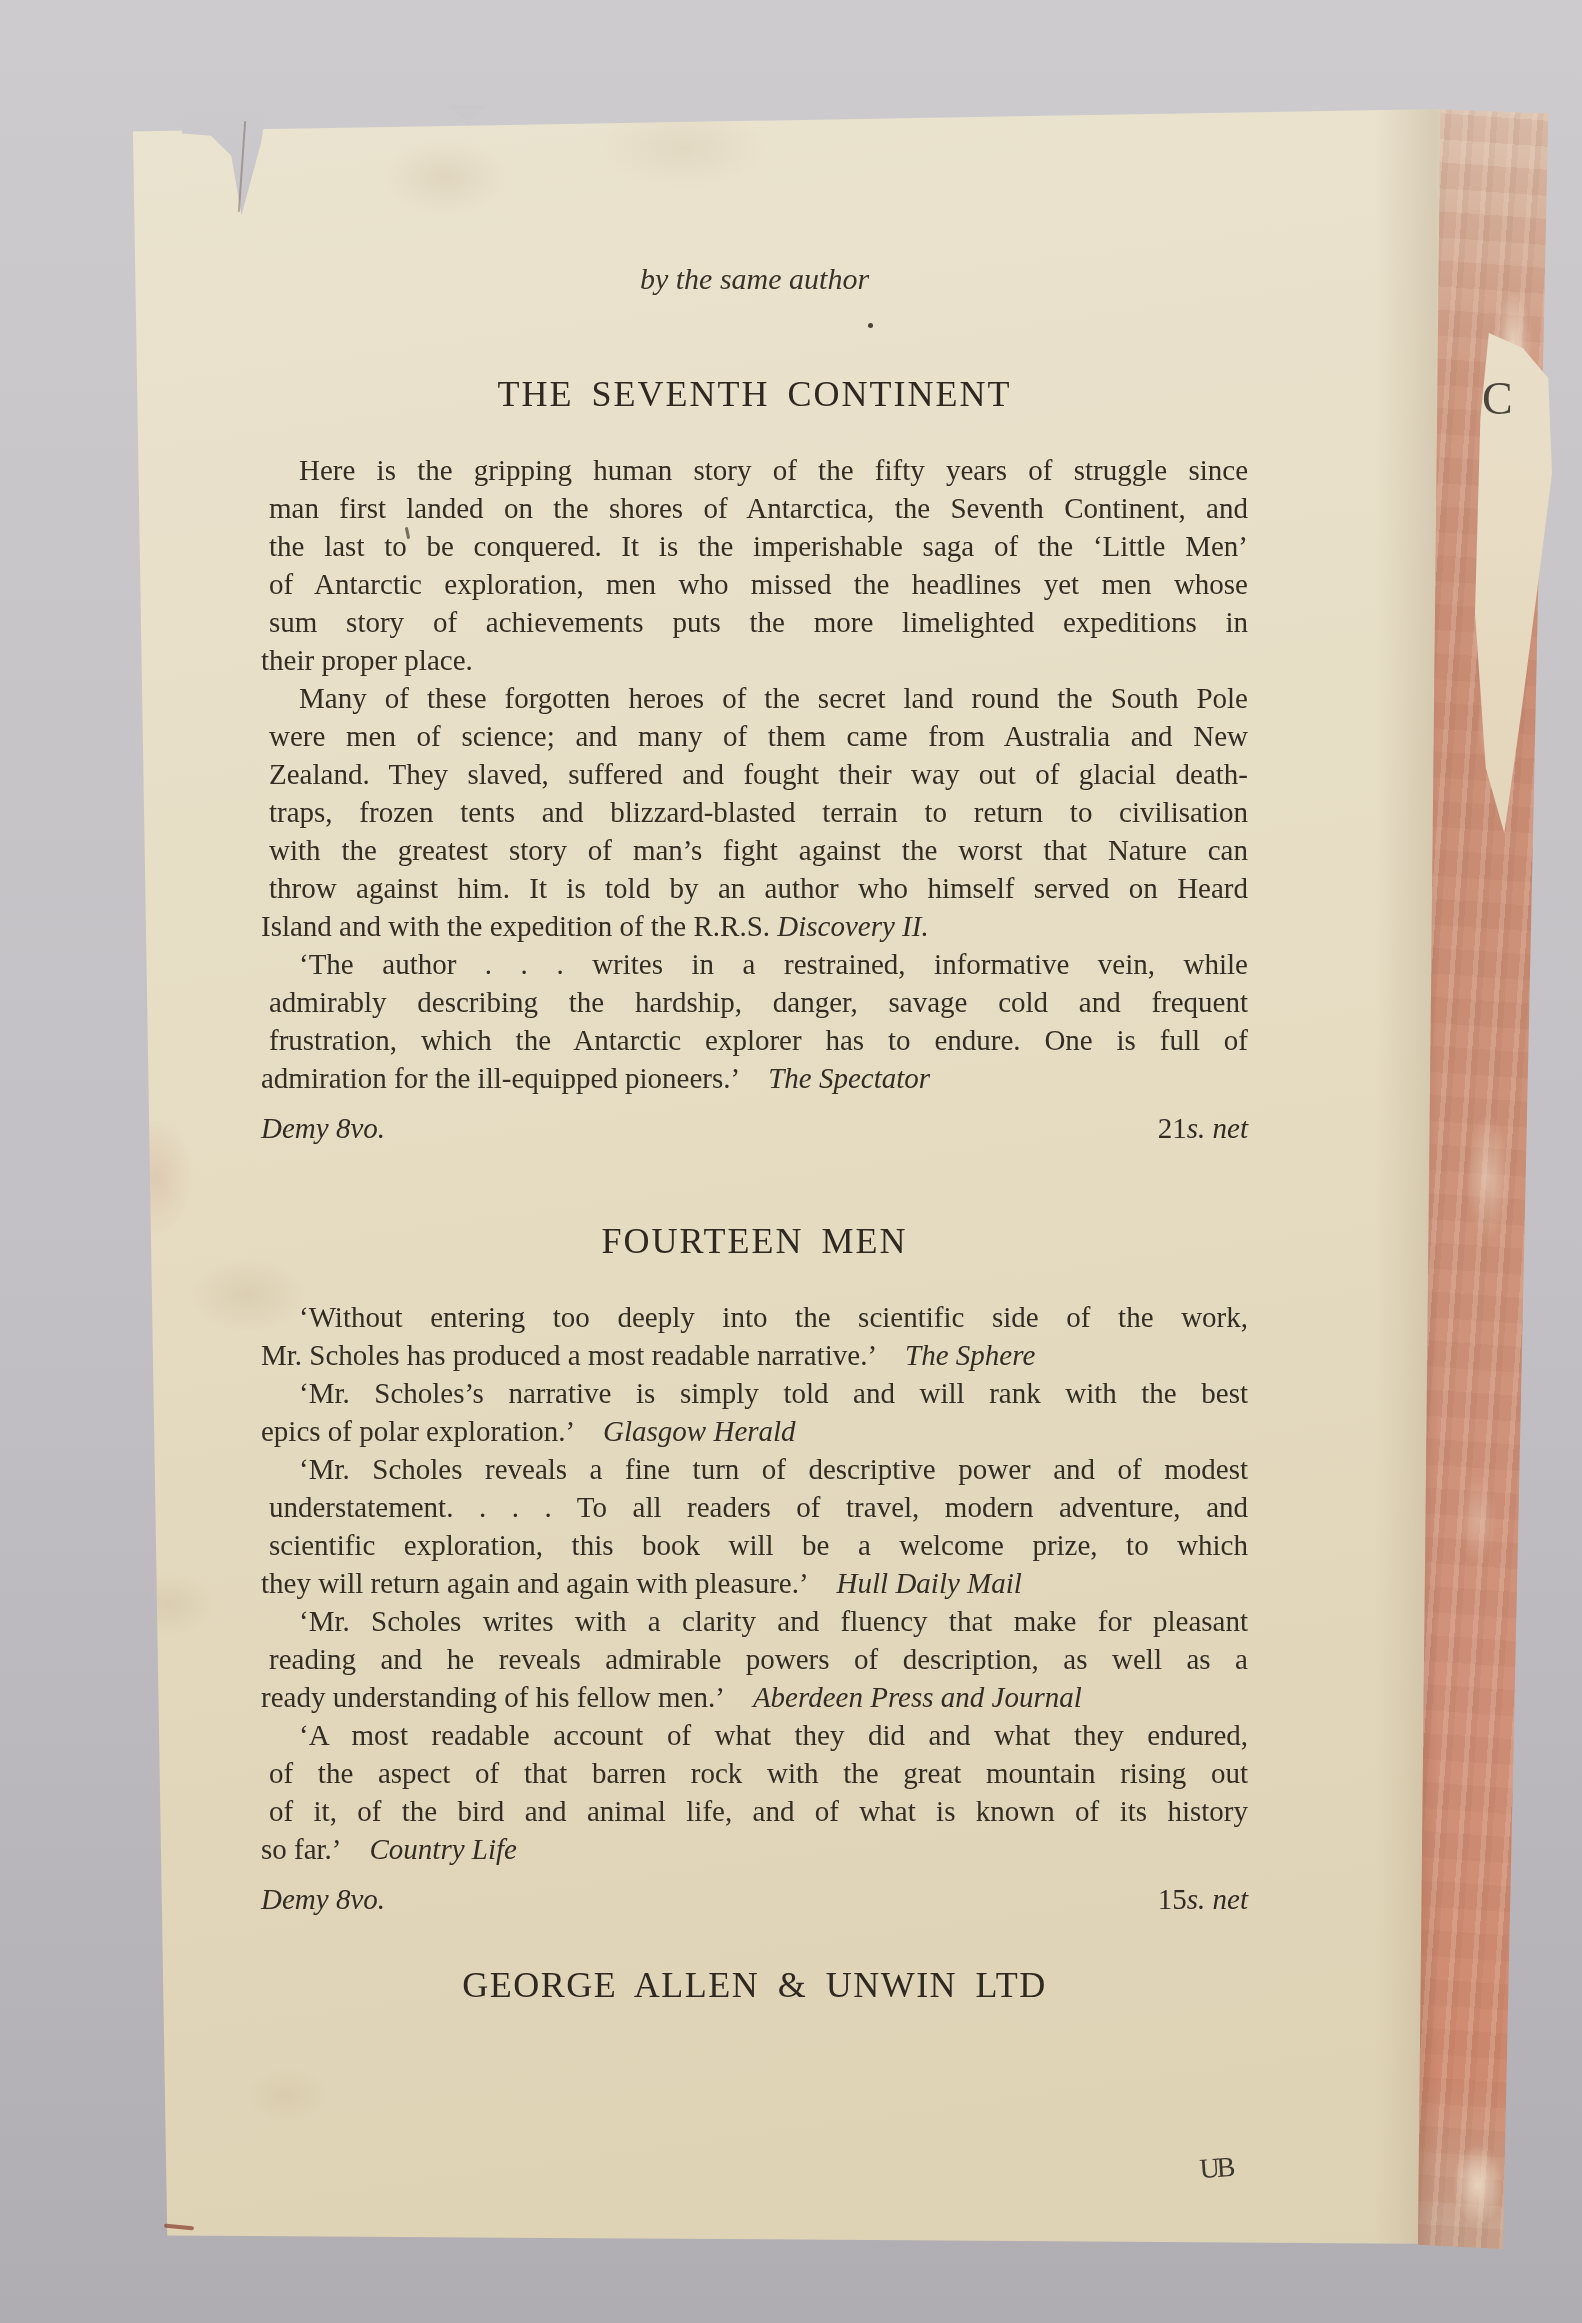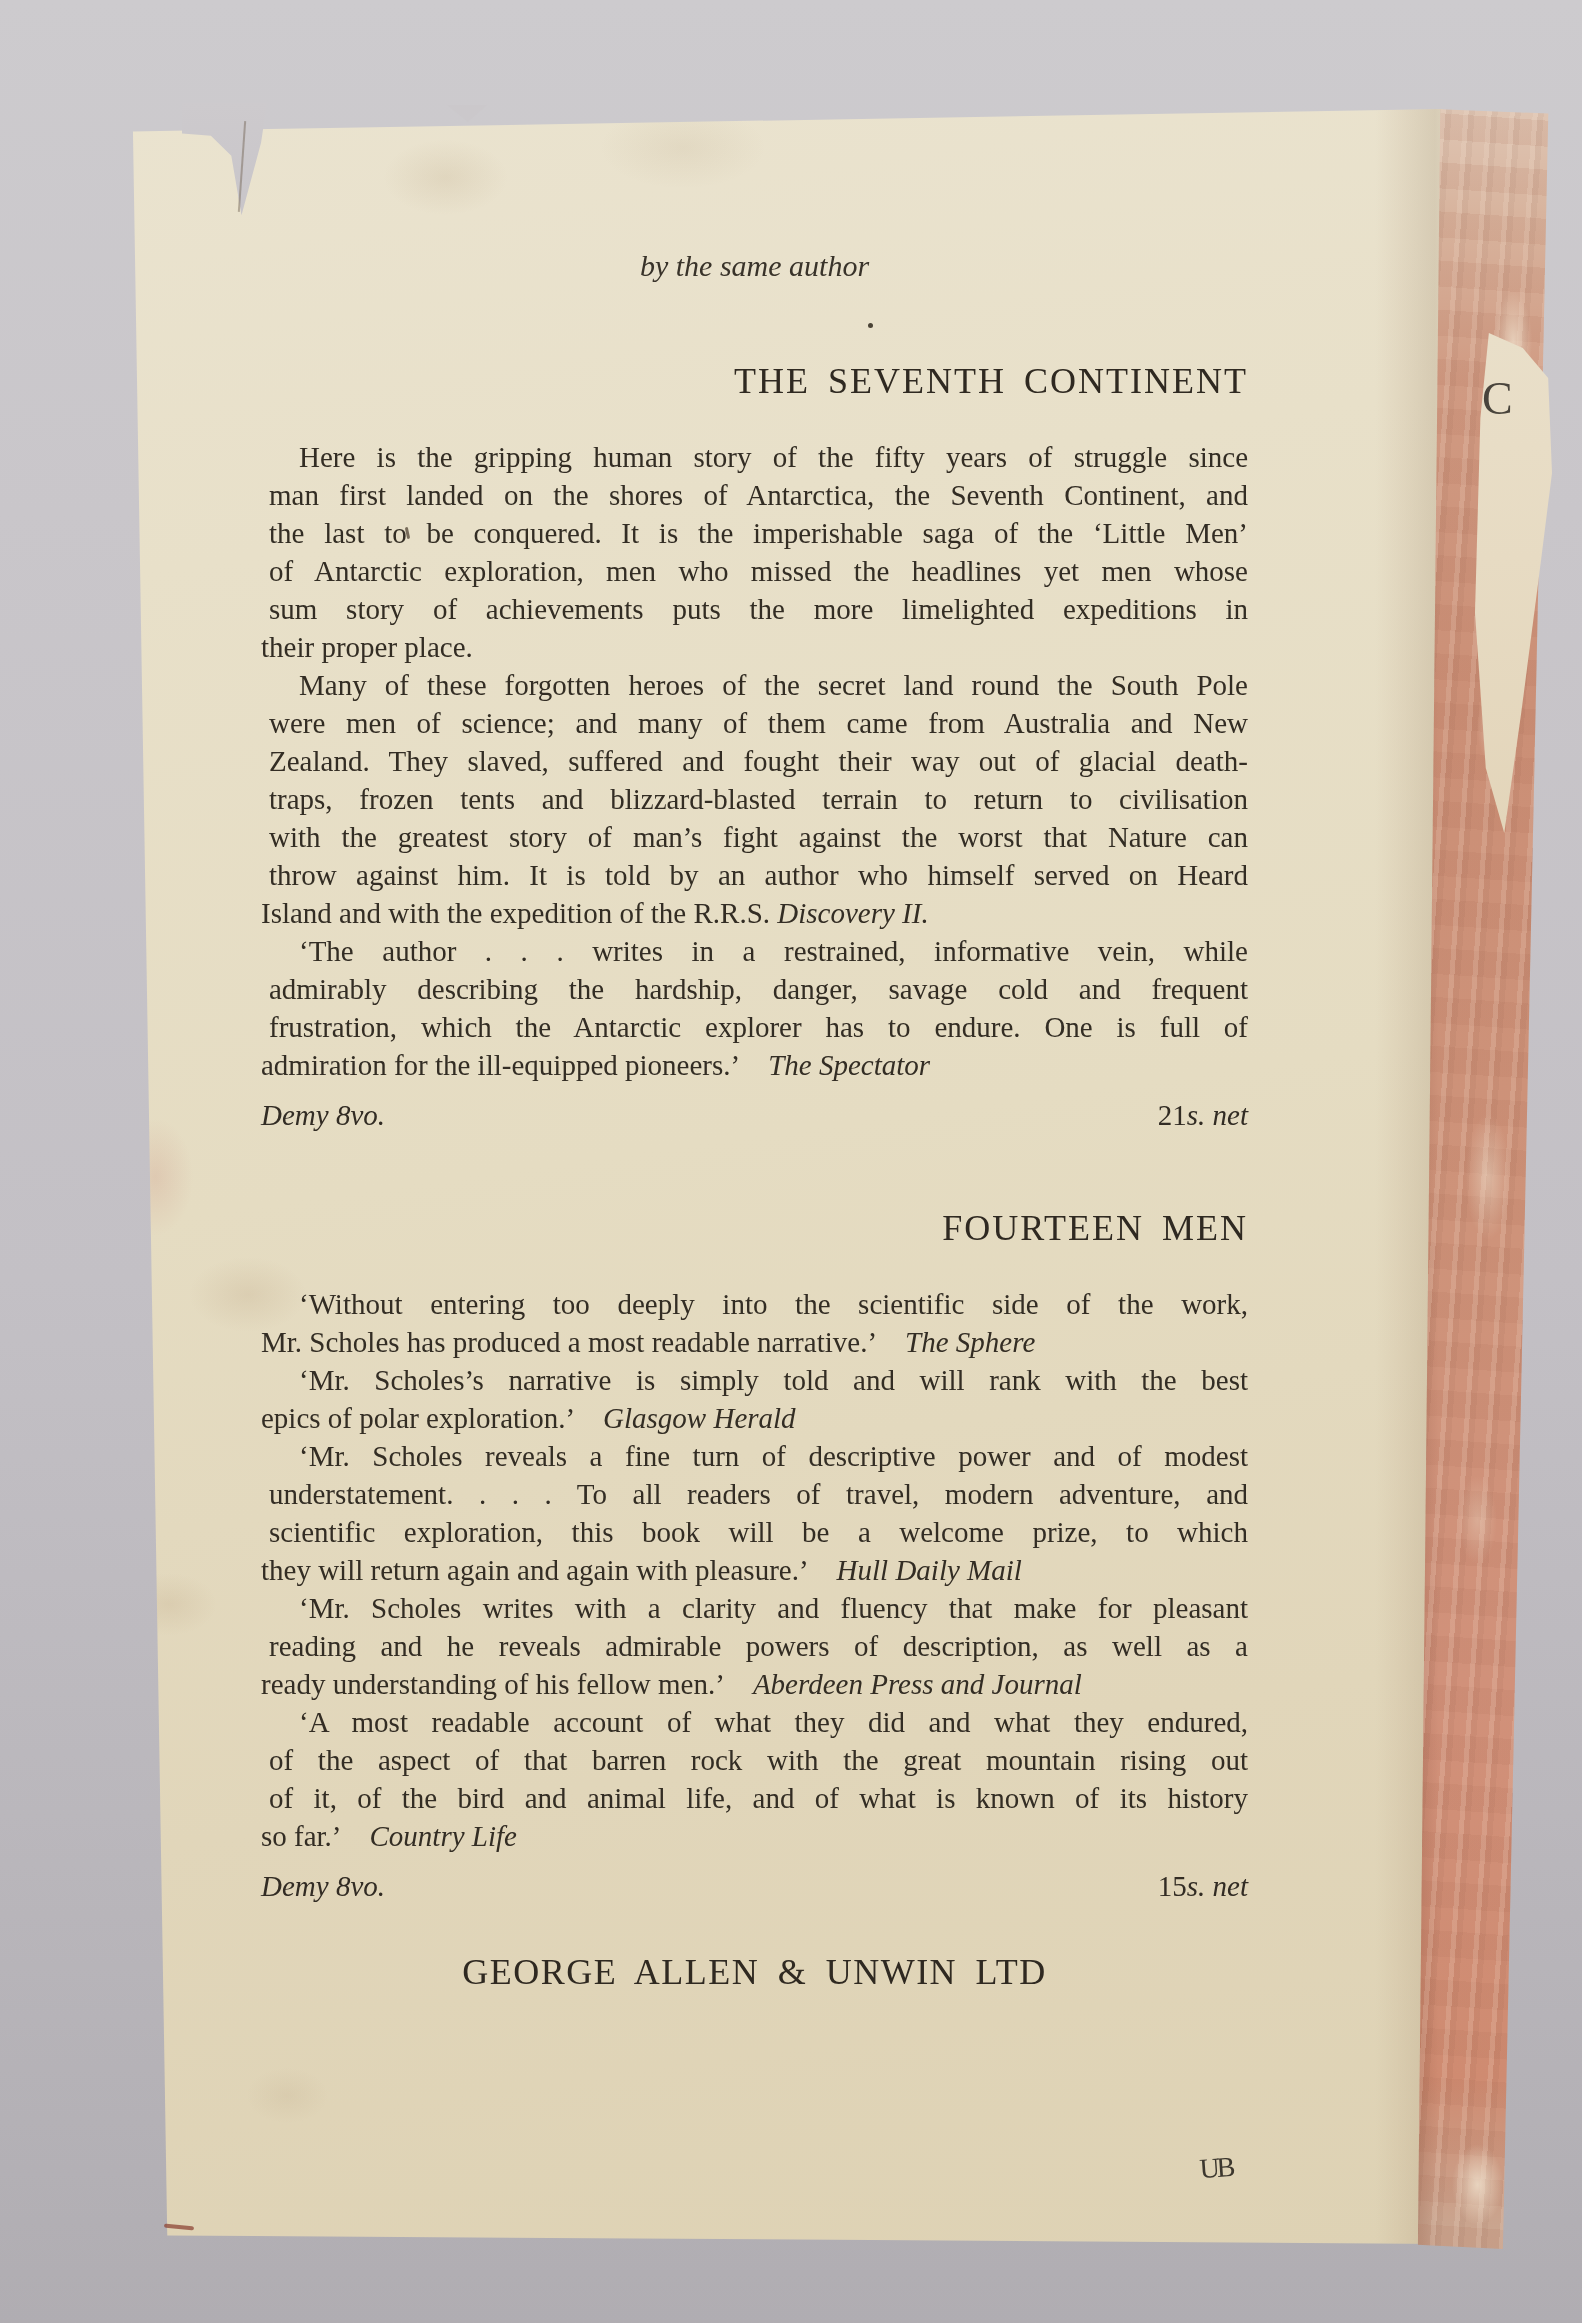--- a/index.html
+++ b/index.html
@@ -28,7 +28,7 @@
       linear-gradient(90deg,rgba(0,0,0,0) 94.5%,rgba(140,100,70,.08) 96.5%,rgba(120,90,60,.16) 99%,rgba(120,90,60,.10) 100%);
   }
   
-  .column{position:absolute;left:132px;top:1px;width:987px;}
+  .column{position:absolute;left:132px;top:14px;width:987px;}
   .byline{margin-top:135px;text-align:center;font-style:italic;font-size:30px;line-height:42px;color:#39332a;}
   .heading{margin-top:71px;text-align:right;font-size:36px;line-height:46px;letter-spacing:2px;word-spacing:7px;color:#2f2921;}
   .heading + .para{margin-top:34px;}

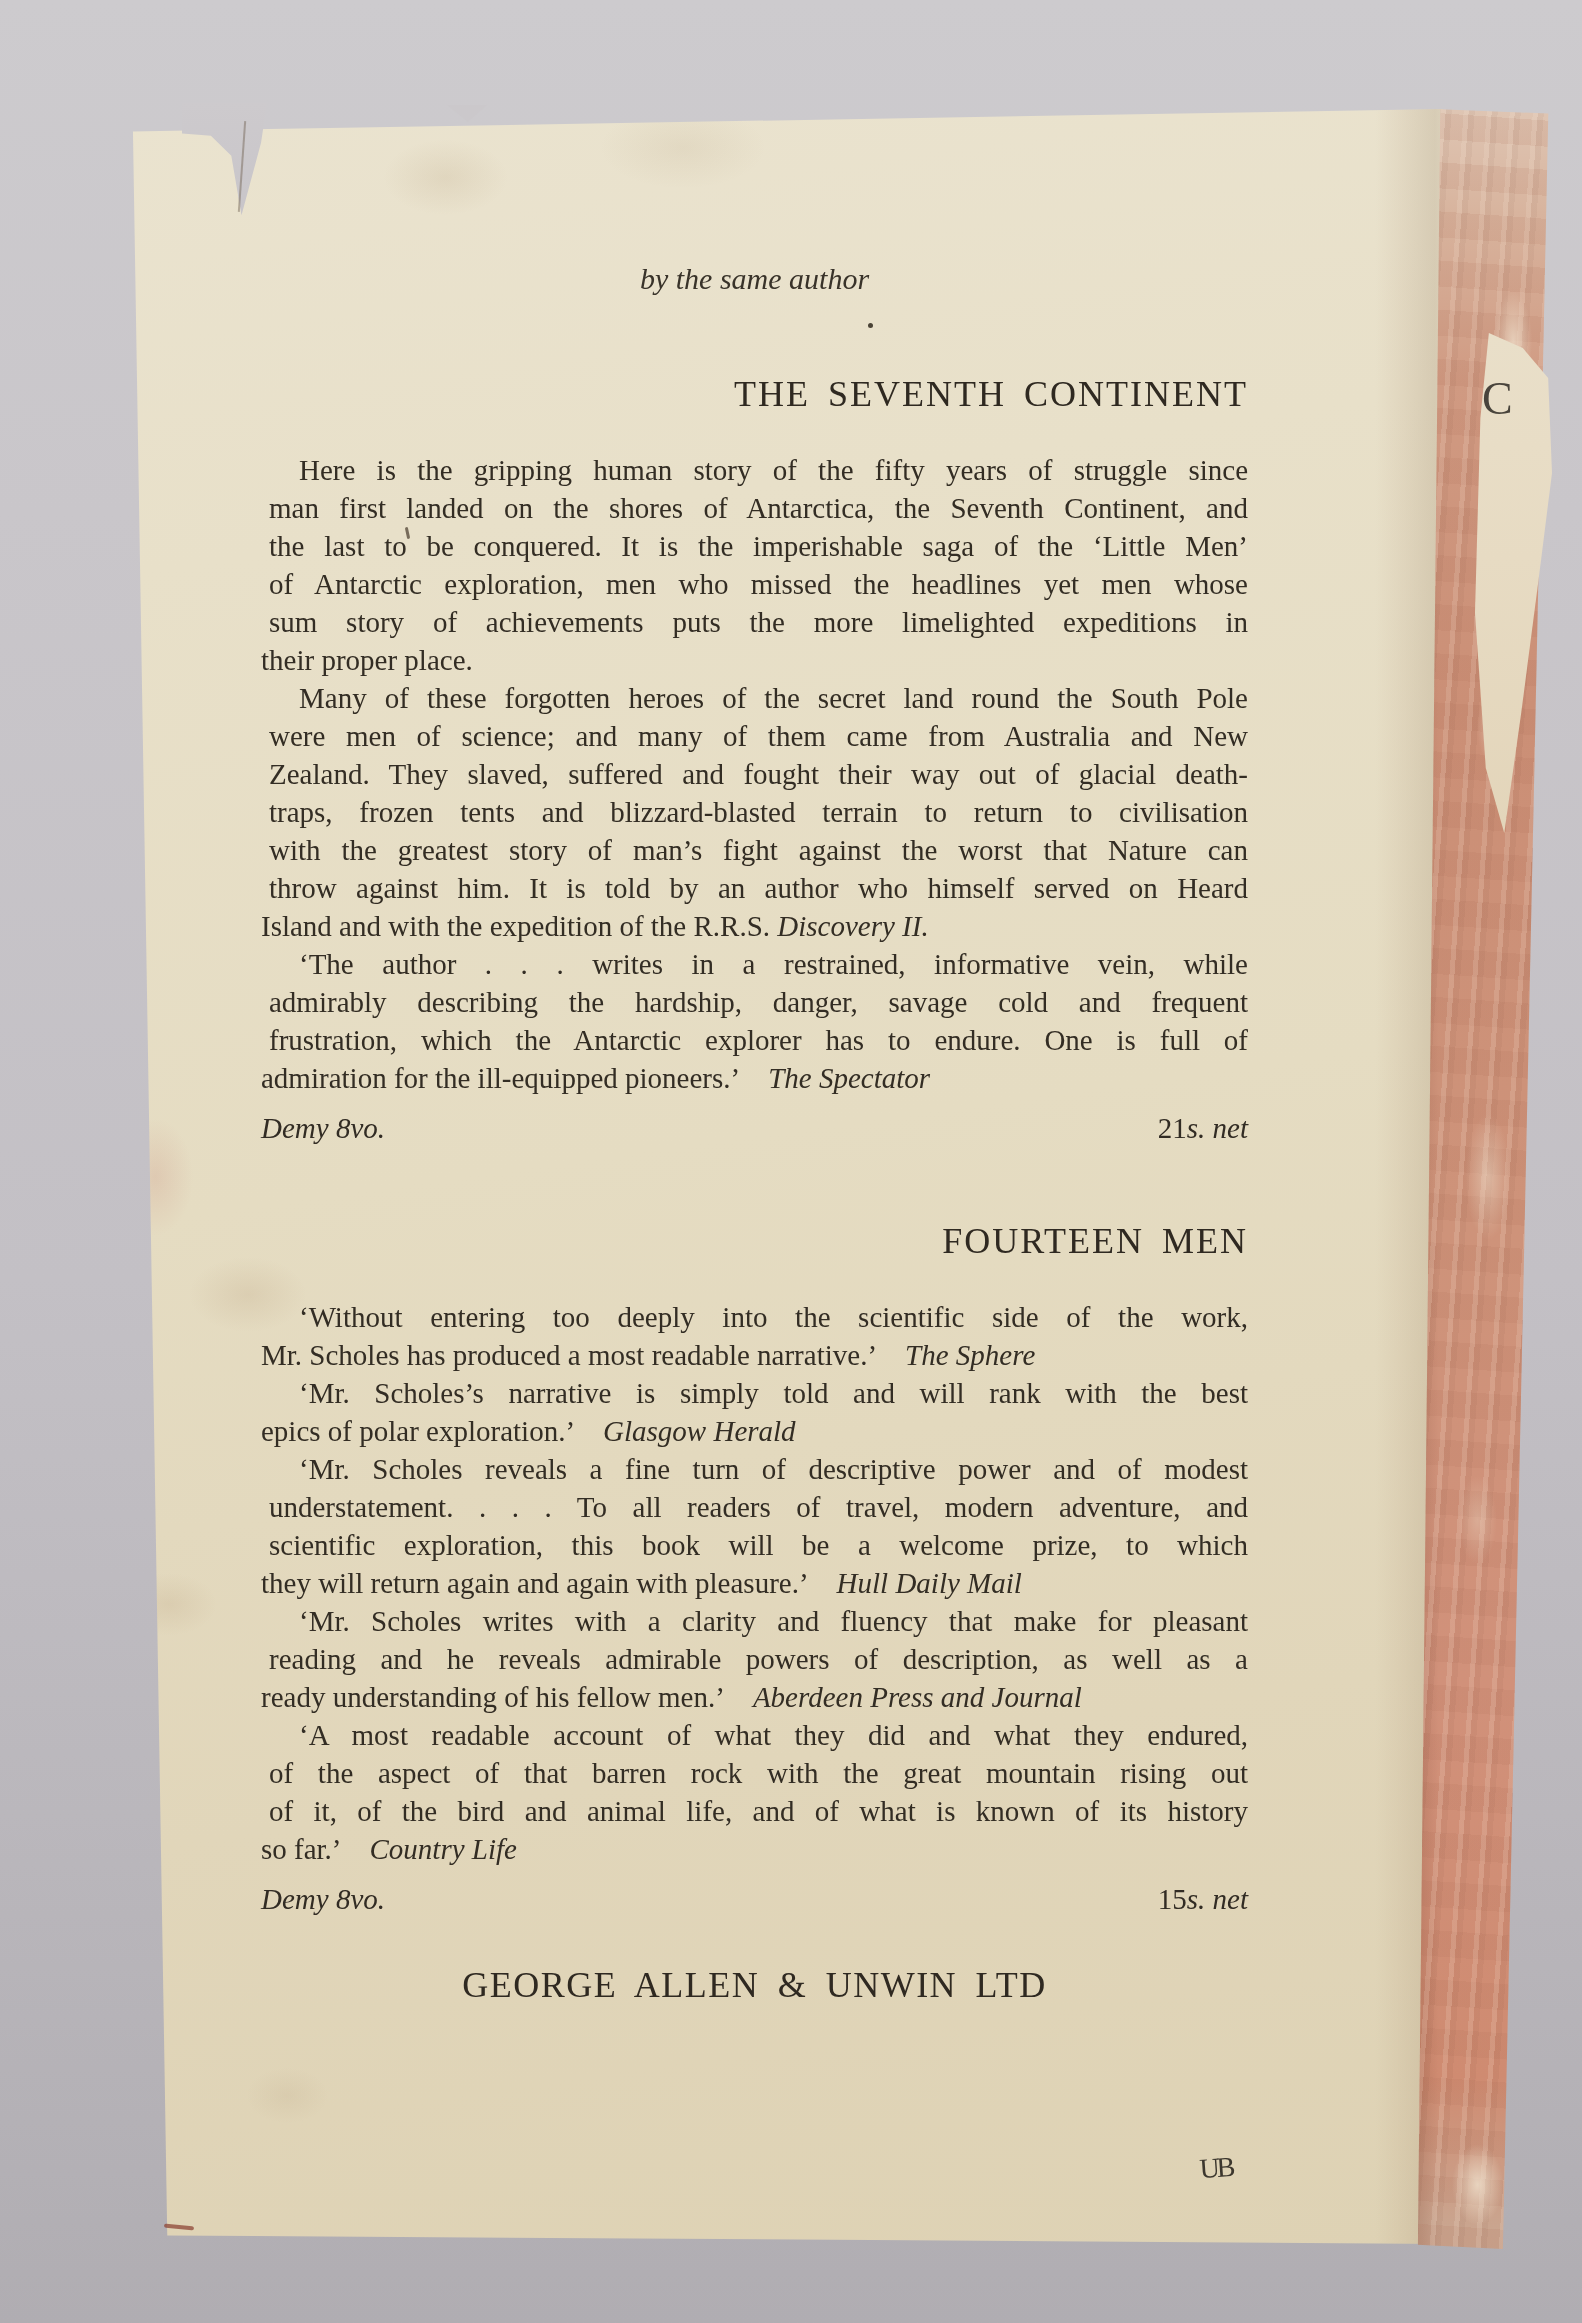--- a/index.html
+++ b/index.html
@@ -30,7 +30,7 @@
   
   .column{position:absolute;left:132px;top:14px;width:987px;}
   .byline{margin-top:135px;text-align:center;font-style:italic;font-size:30px;line-height:42px;color:#39332a;}
-  .heading{margin-top:71px;text-align:right;font-size:36px;line-height:46px;letter-spacing:2px;word-spacing:7px;color:#2f2921;}
+  .heading{margin-top:71px;text-align:center;font-size:36px;line-height:46px;letter-spacing:2px;word-spacing:7px;color:#2f2921;}
   .heading + .para{margin-top:34px;}
   .line{font-size:29px;line-height:38px;color:#332d24;}
   .just{text-align:justify;text-align-last:justify;margin-left:8px;}

